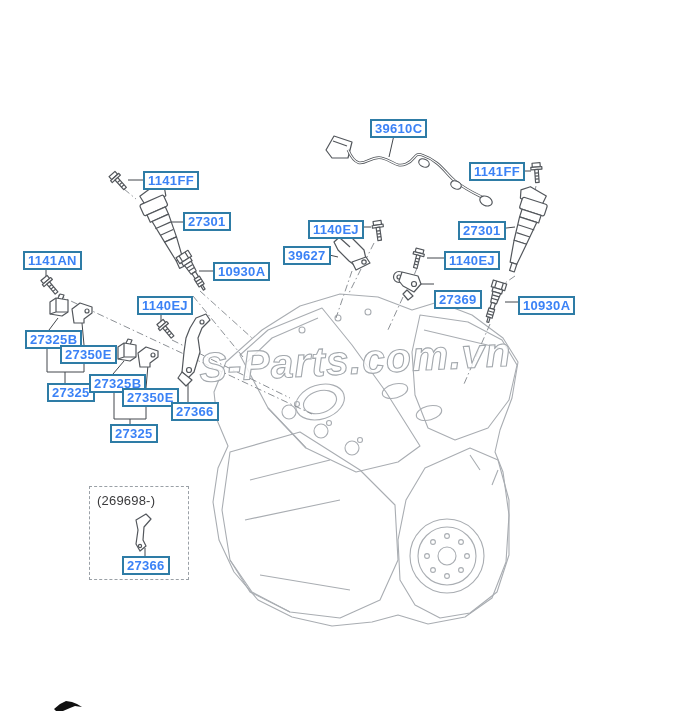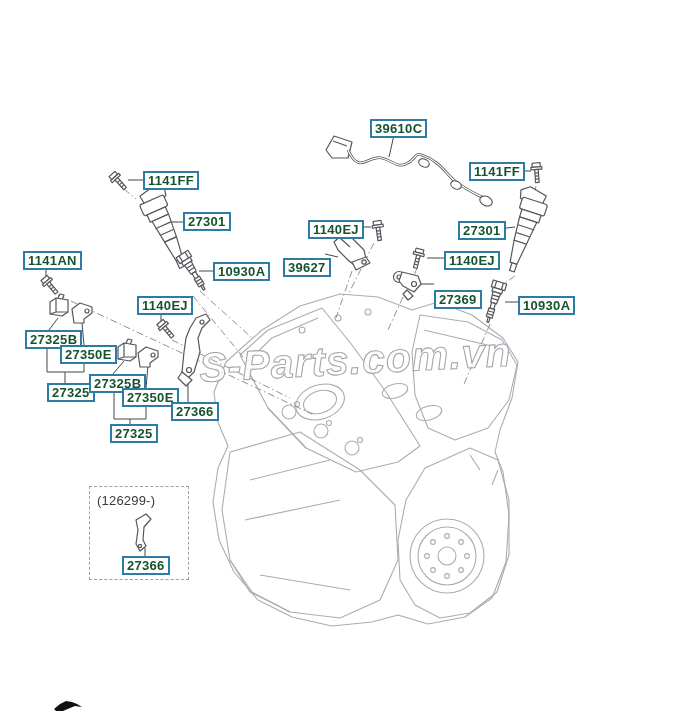--- a/index.html
+++ b/index.html
@@ -6,7 +6,7 @@
   #stage{position:relative;width:673px;height:712px;background:#fff;overflow:hidden;
          font-family:"Liberation Sans",sans-serif;}
   #art{position:absolute;left:0;top:0;}
-  .plabel{position:absolute;border:2px solid #2e7ca6;background:#fff;color:#14532d;
+  .plabel{position:absolute;border:2px solid #2e7ca6;background:#fff;color:#3b82f6;
           font:bold 13px/15px "Liberation Sans",sans-serif;padding:0 3px;
           letter-spacing:.3px;white-space:nowrap;z-index:5;}
   .notebox{position:absolute;left:89px;top:486px;width:98px;height:92px;

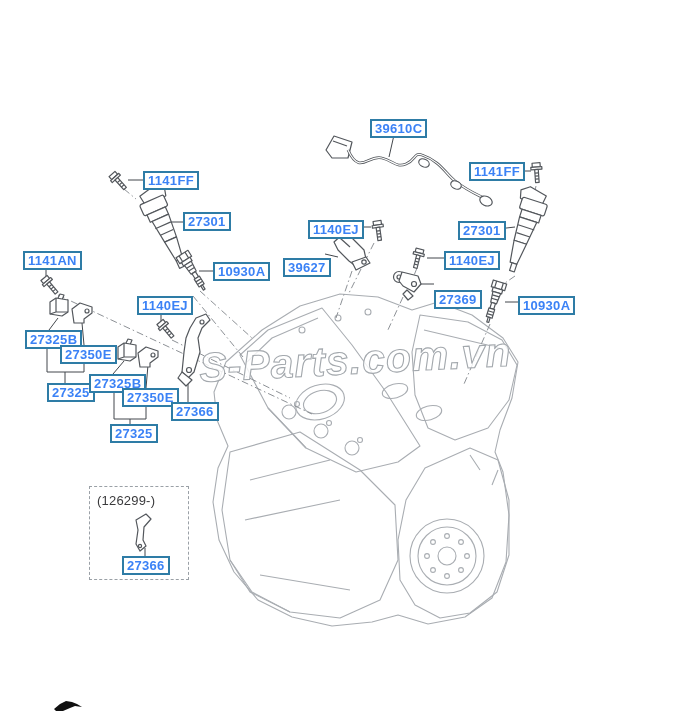--- a/index.html
+++ b/index.html
@@ -272,7 +272,7 @@
   <div class="plabel" style="left:308px;top:220px;">1140EJ</div>
   <div class="plabel" style="left:444px;top:251px;">1140EJ</div>
   <div class="plabel" style="left:137px;top:296px;">1140EJ</div>
-  <div class="plabel" style="left:283px;top:246px;margin-top:12px;">39627</div>
+  <div class="plabel" style="left:283px;top:246px;">39627</div>
   <div class="plabel" style="left:434px;top:290px;">27369</div>
   <div class="plabel" style="left:23px;top:251px;">1141AN</div>
   <div class="plabel" style="left:25px;top:330px;">27325B</div>

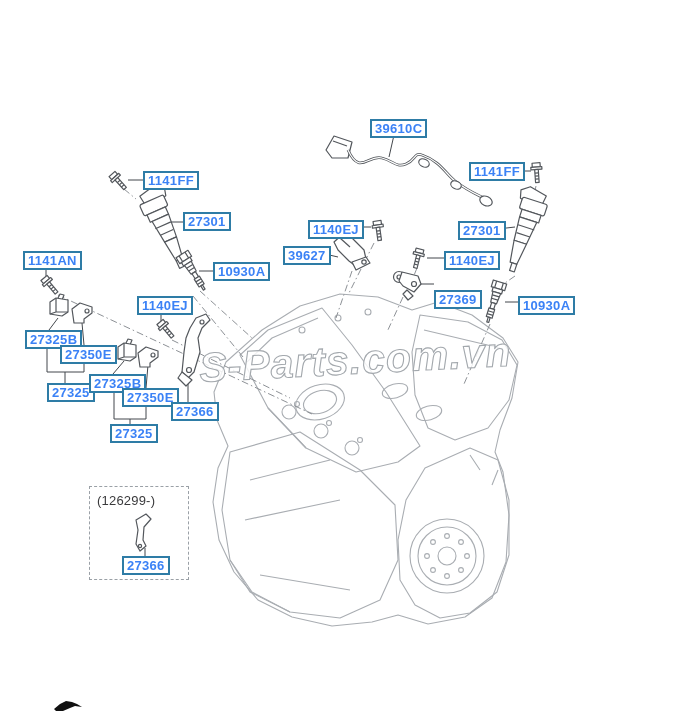--- a/index.html
+++ b/index.html
@@ -284,7 +284,7 @@
   <div class="plabel" style="left:171px;top:402px;">27366</div>
 
   <div class="notebox">
-    <span class="caption">(126299-)</span>
+    <span class="caption">(269698-)</span>
     <div class="plabel">27366</div>
   </div>
 

